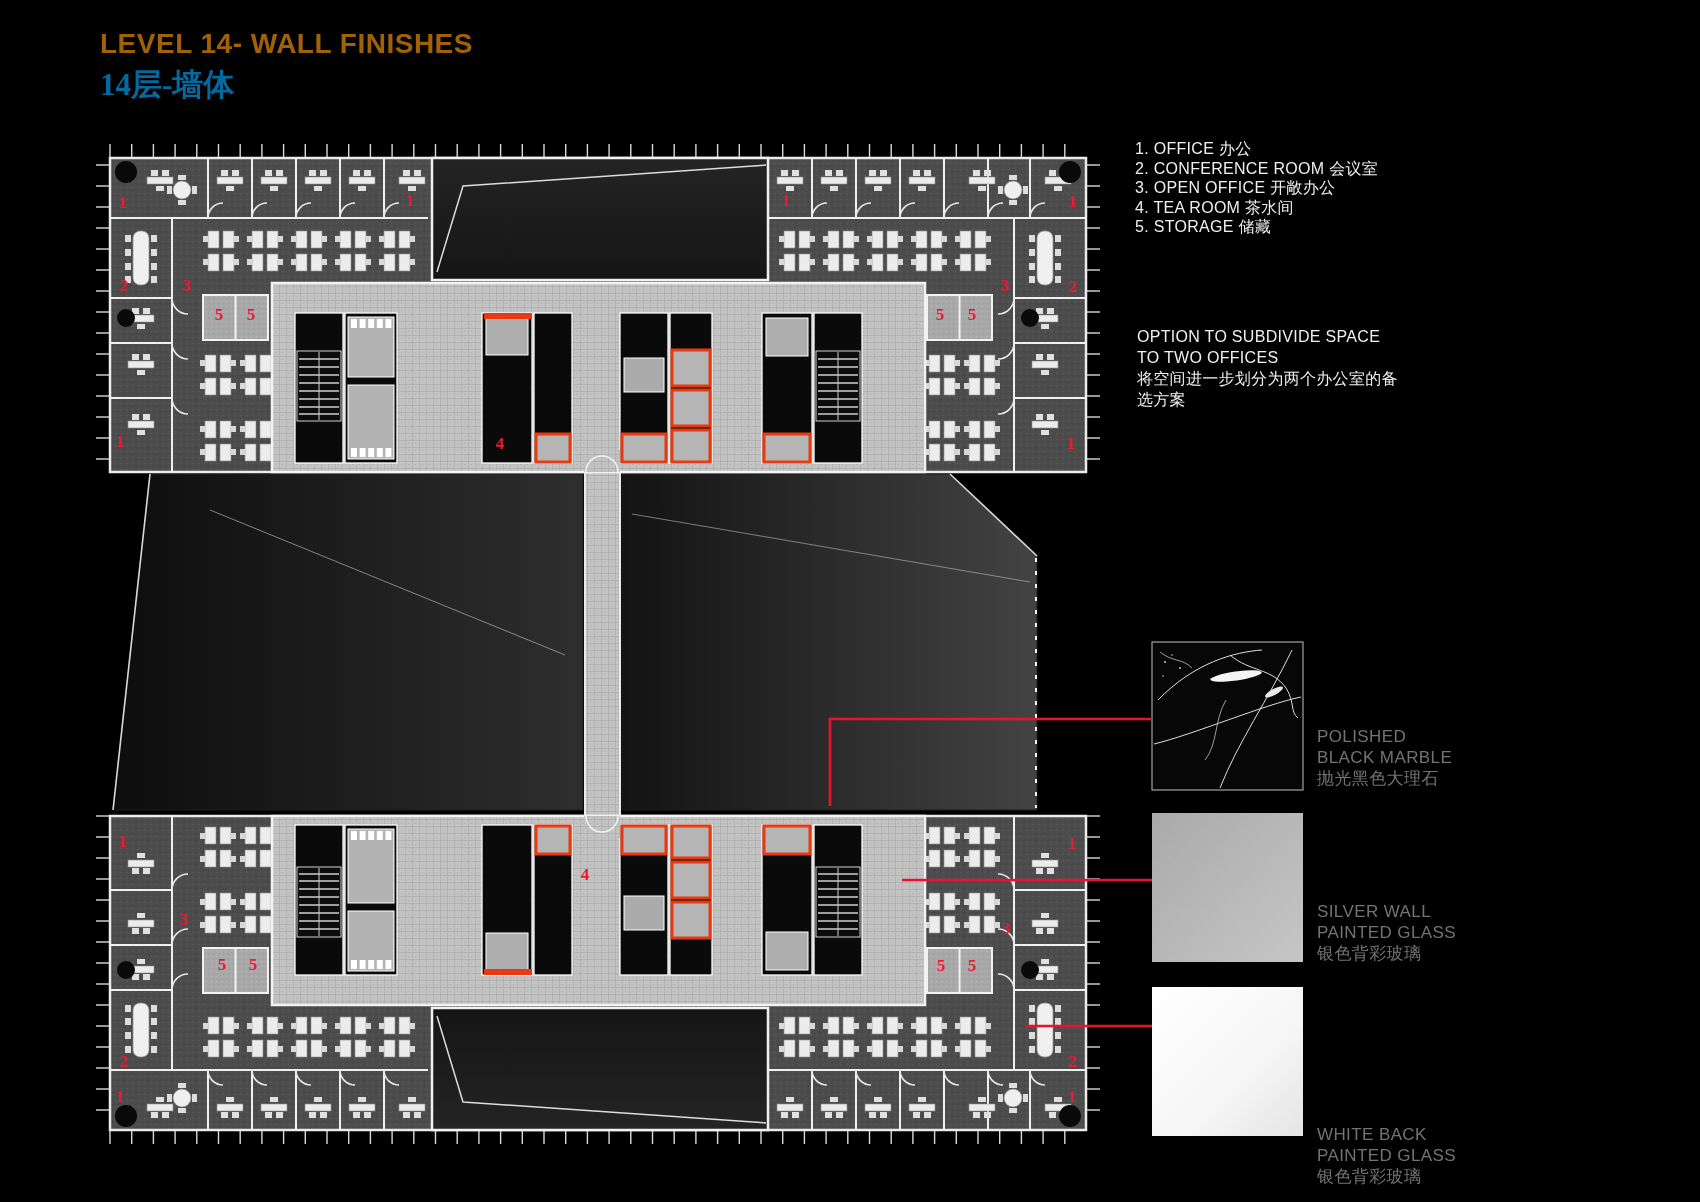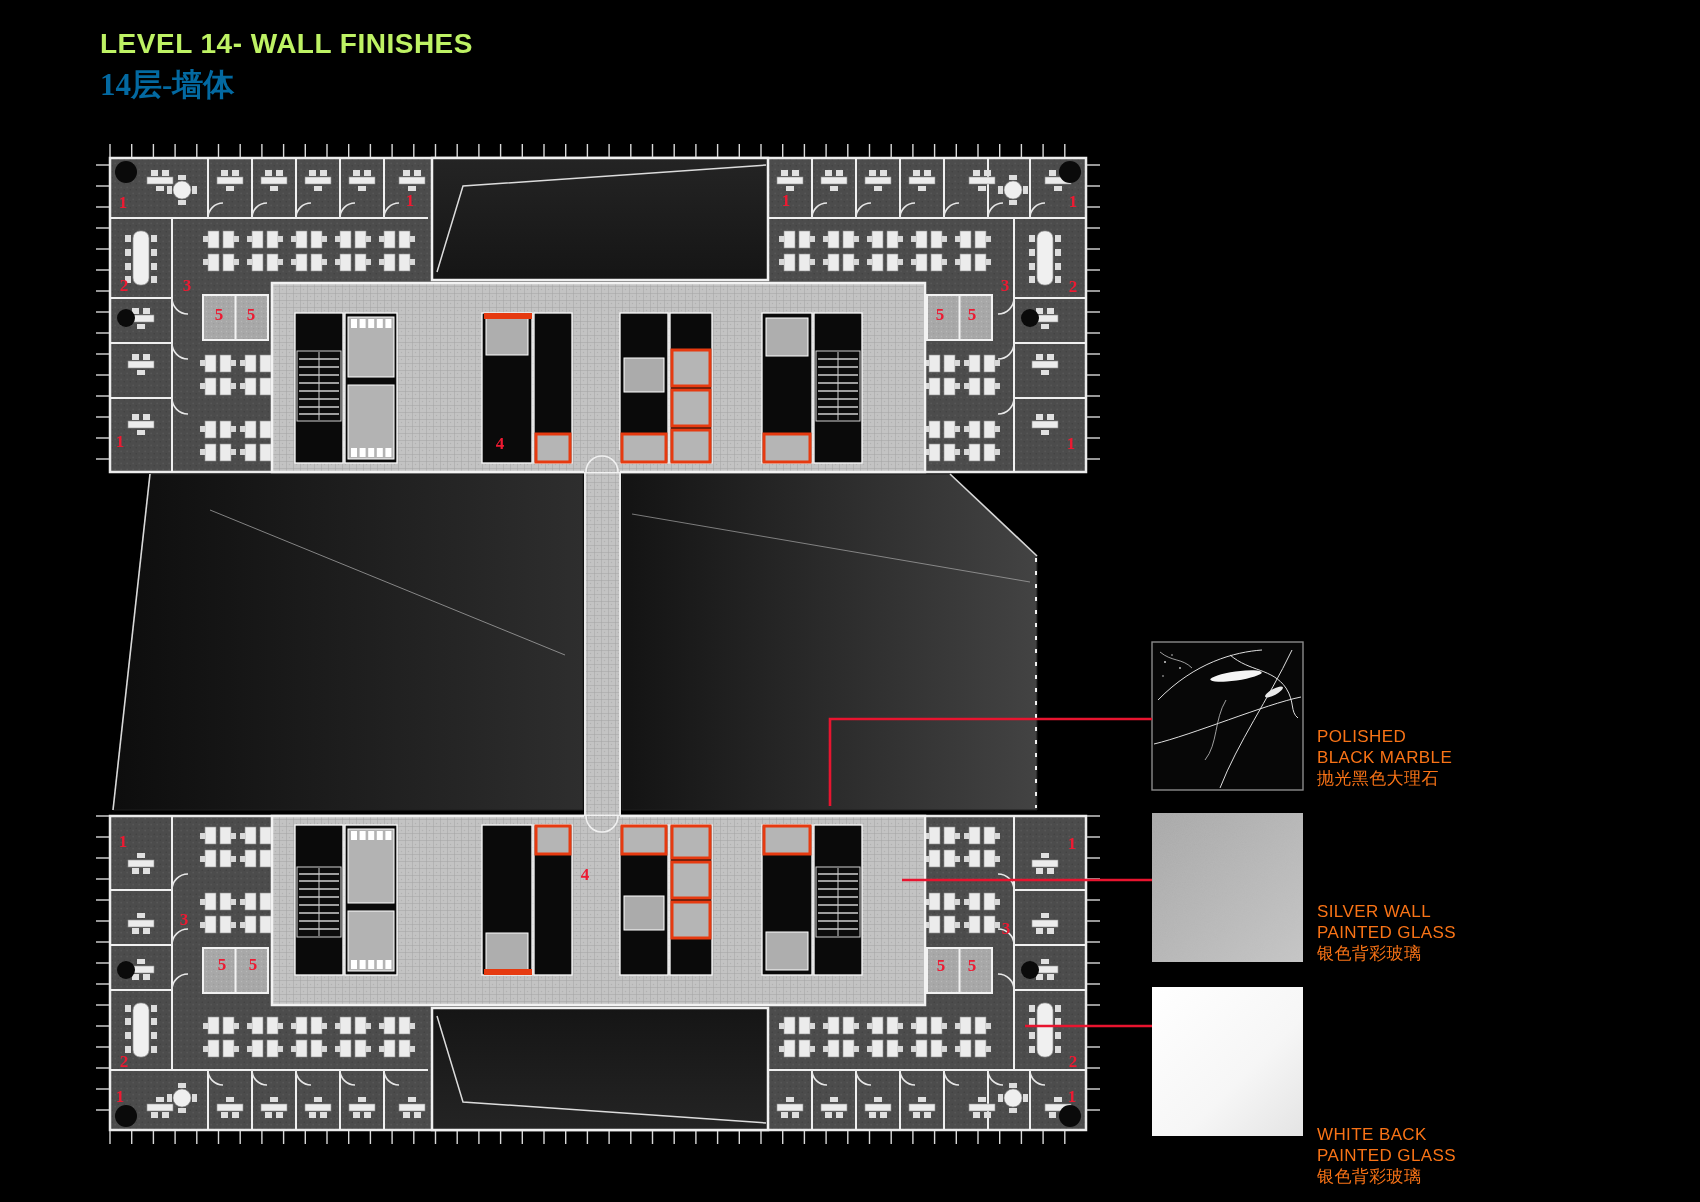--- a/index.html
+++ b/index.html
@@ -6,7 +6,7 @@
   .stage{position:relative;width:1700px;height:1202px;background:#000;overflow:hidden;
          font-family:"Liberation Sans",sans-serif;}
   .title{position:absolute;left:100px;top:28px;font-size:28px;font-weight:bold;
-         letter-spacing:.5px;color:#bef264;}
+         letter-spacing:.5px;color:#a16207;}
   .subtitle{position:absolute;left:100px;top:64px;font-size:31px;font-weight:bold;
          font-family:"Liberation Serif",serif;color:#0369a1;}
   .legend{position:absolute;left:1135px;top:139px;list-style:none;margin:0;padding:0;

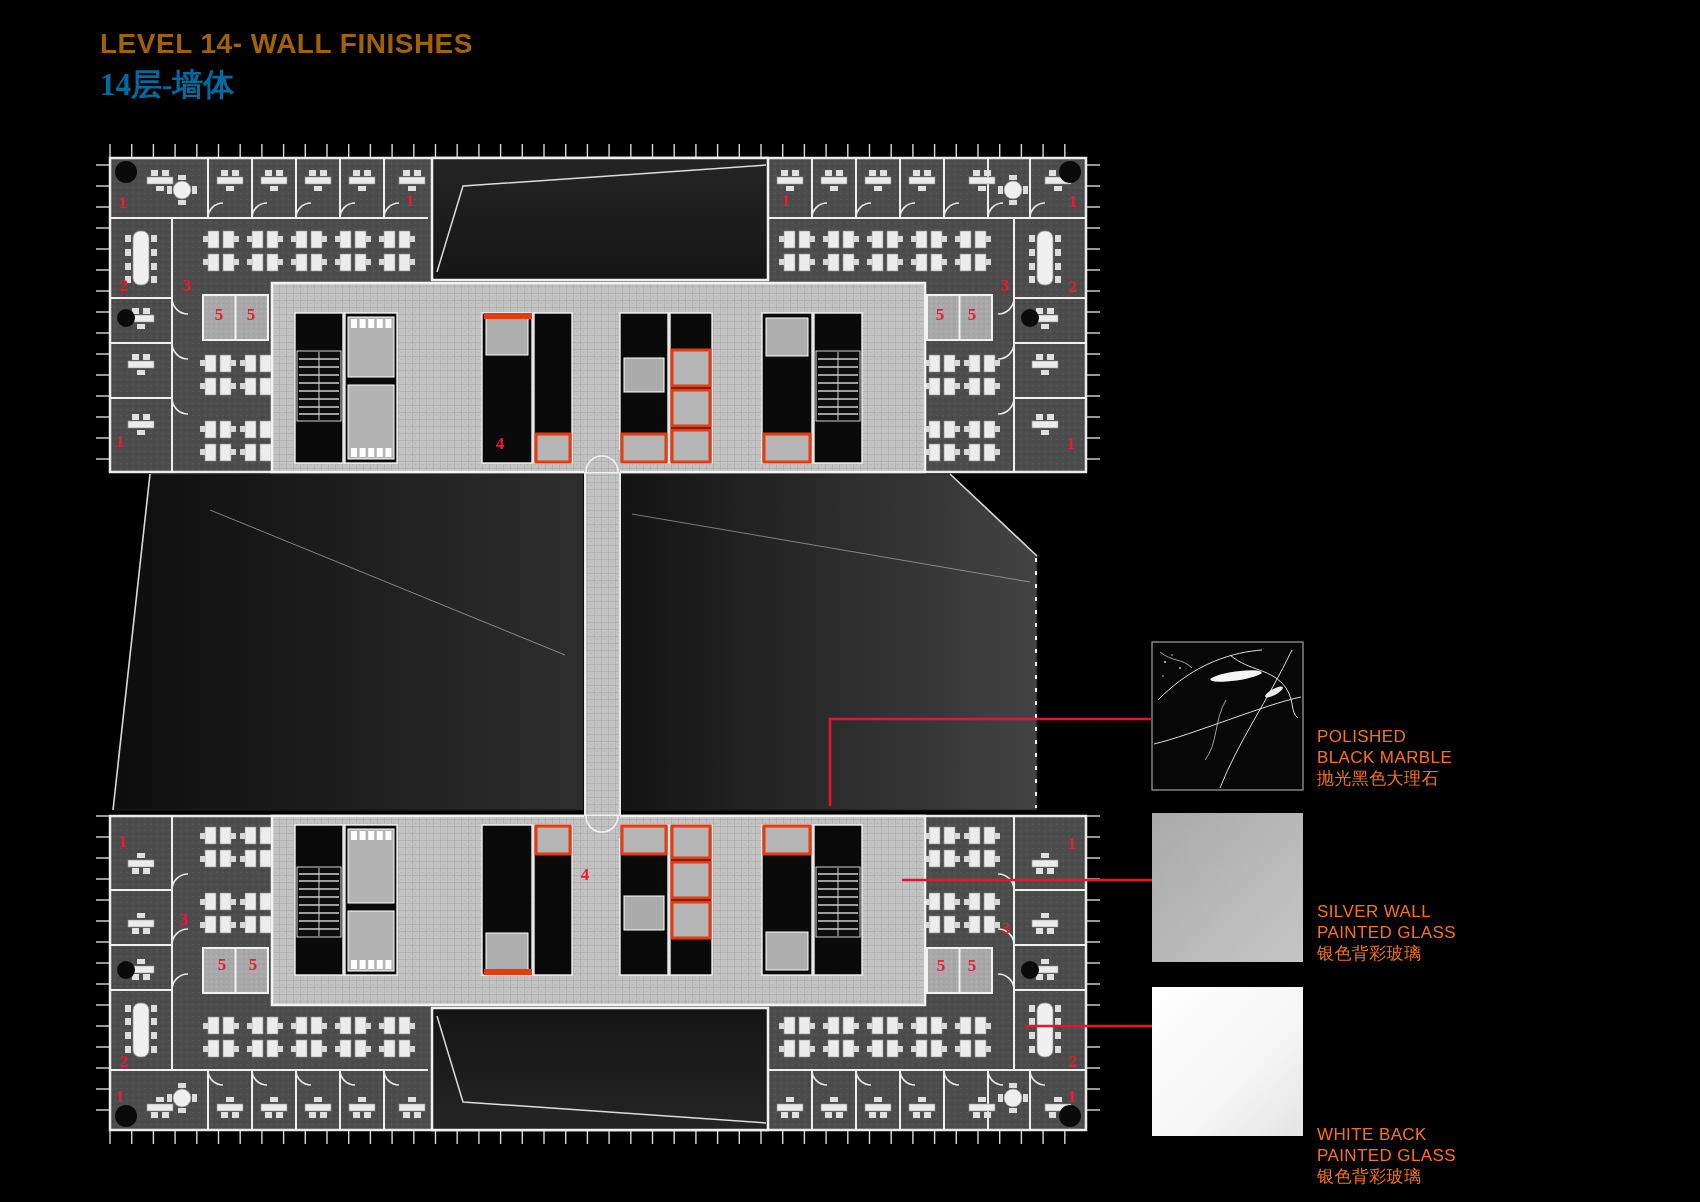--- a/index.html
+++ b/index.html
@@ -608,6 +608,13 @@
       <span class="plan-num" style="left: 1072px; top: 1098px;">1</span>
     </div>
 
+  <ul class="legend">
+    <li>1. OFFICE 办公</li>
+    <li>2. CONFERENCE ROOM 会议室</li>
+    <li>3. OPEN OFFICE 开敞办公</li>
+    <li>4. TEA ROOM 茶水间</li>
+    <li>5. STORAGE 储藏</li>
+  </ul>
 
 
   <div class="mat-label m0">

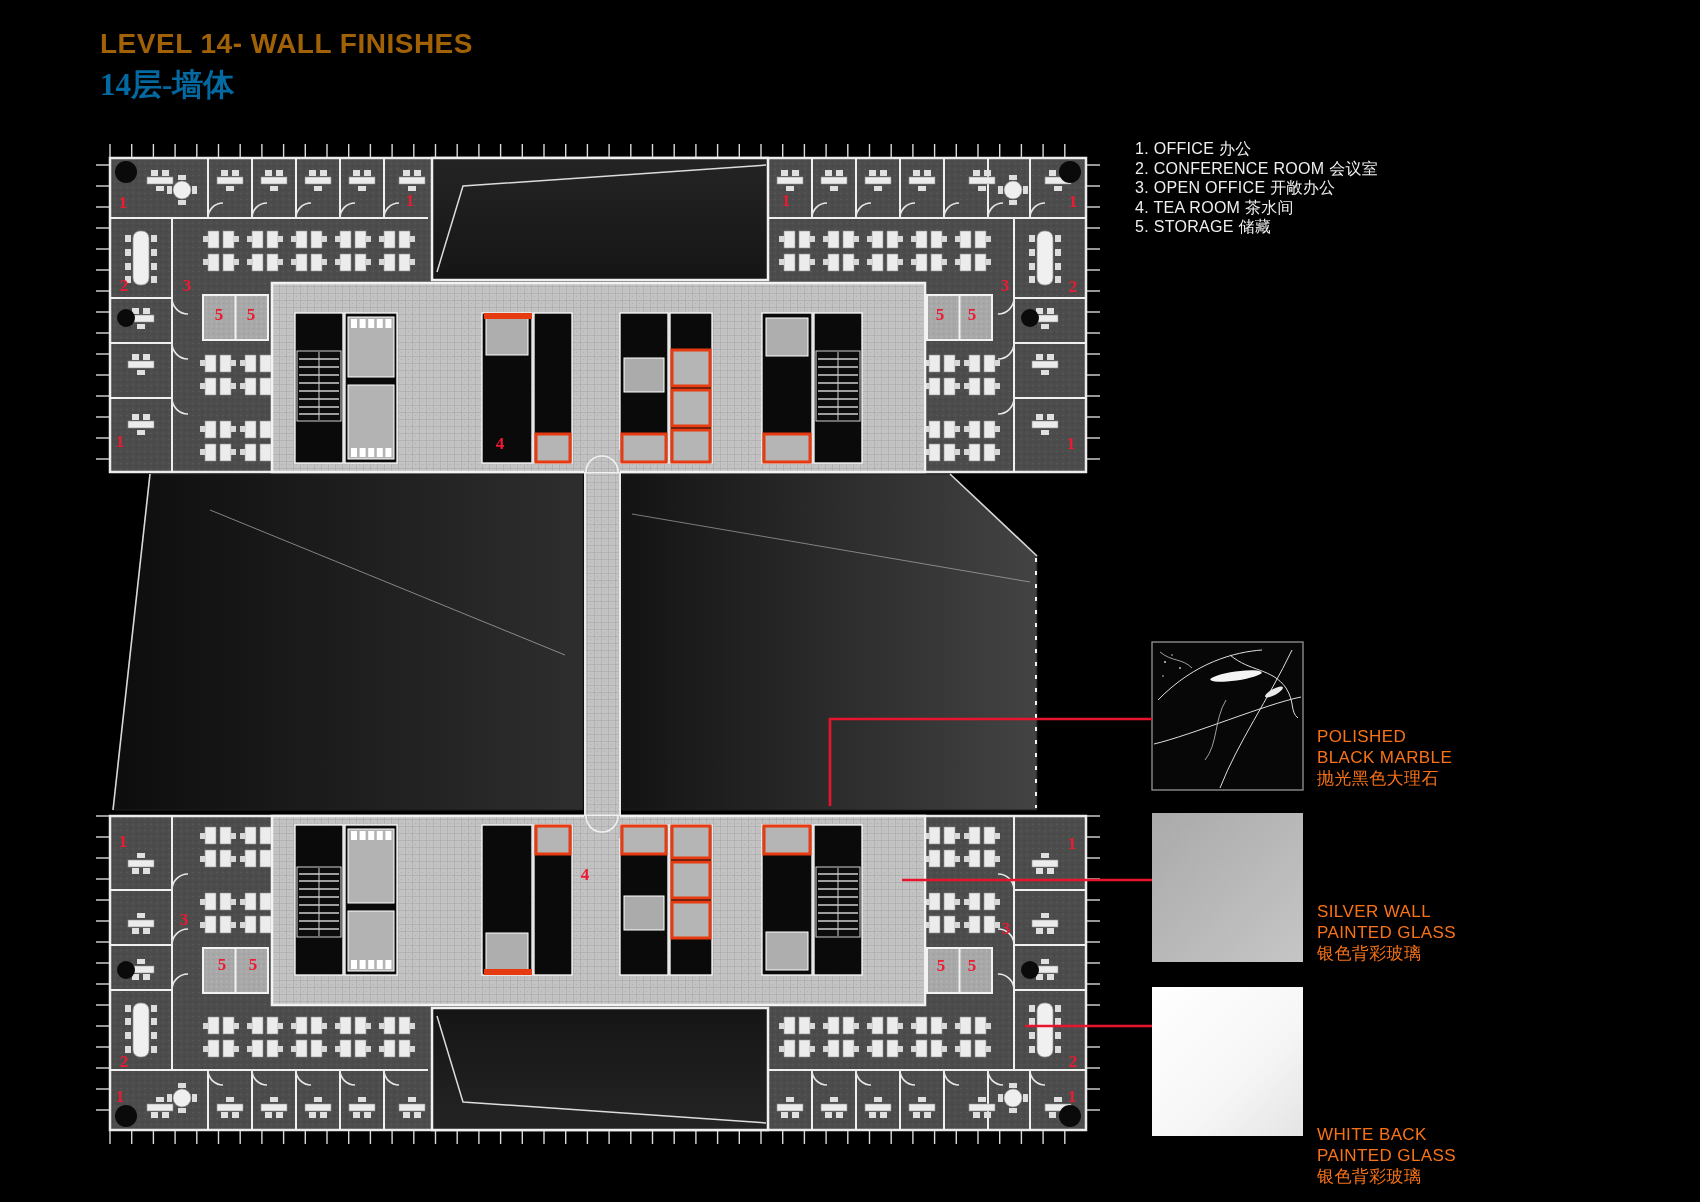--- a/index.html
+++ b/index.html
@@ -616,6 +616,12 @@
     <li>5. STORAGE 储藏</li>
   </ul>
 
+  <div class="note">
+    <div>OPTION TO SUBDIVIDE SPACE</div>
+    <div>TO TWO OFFICES</div>
+    <div>将空间进一步划分为两个办公室的备</div>
+    <div>选方案</div>
+  </div>
 
   <div class="mat-label m0">
     <div>POLISHED</div>

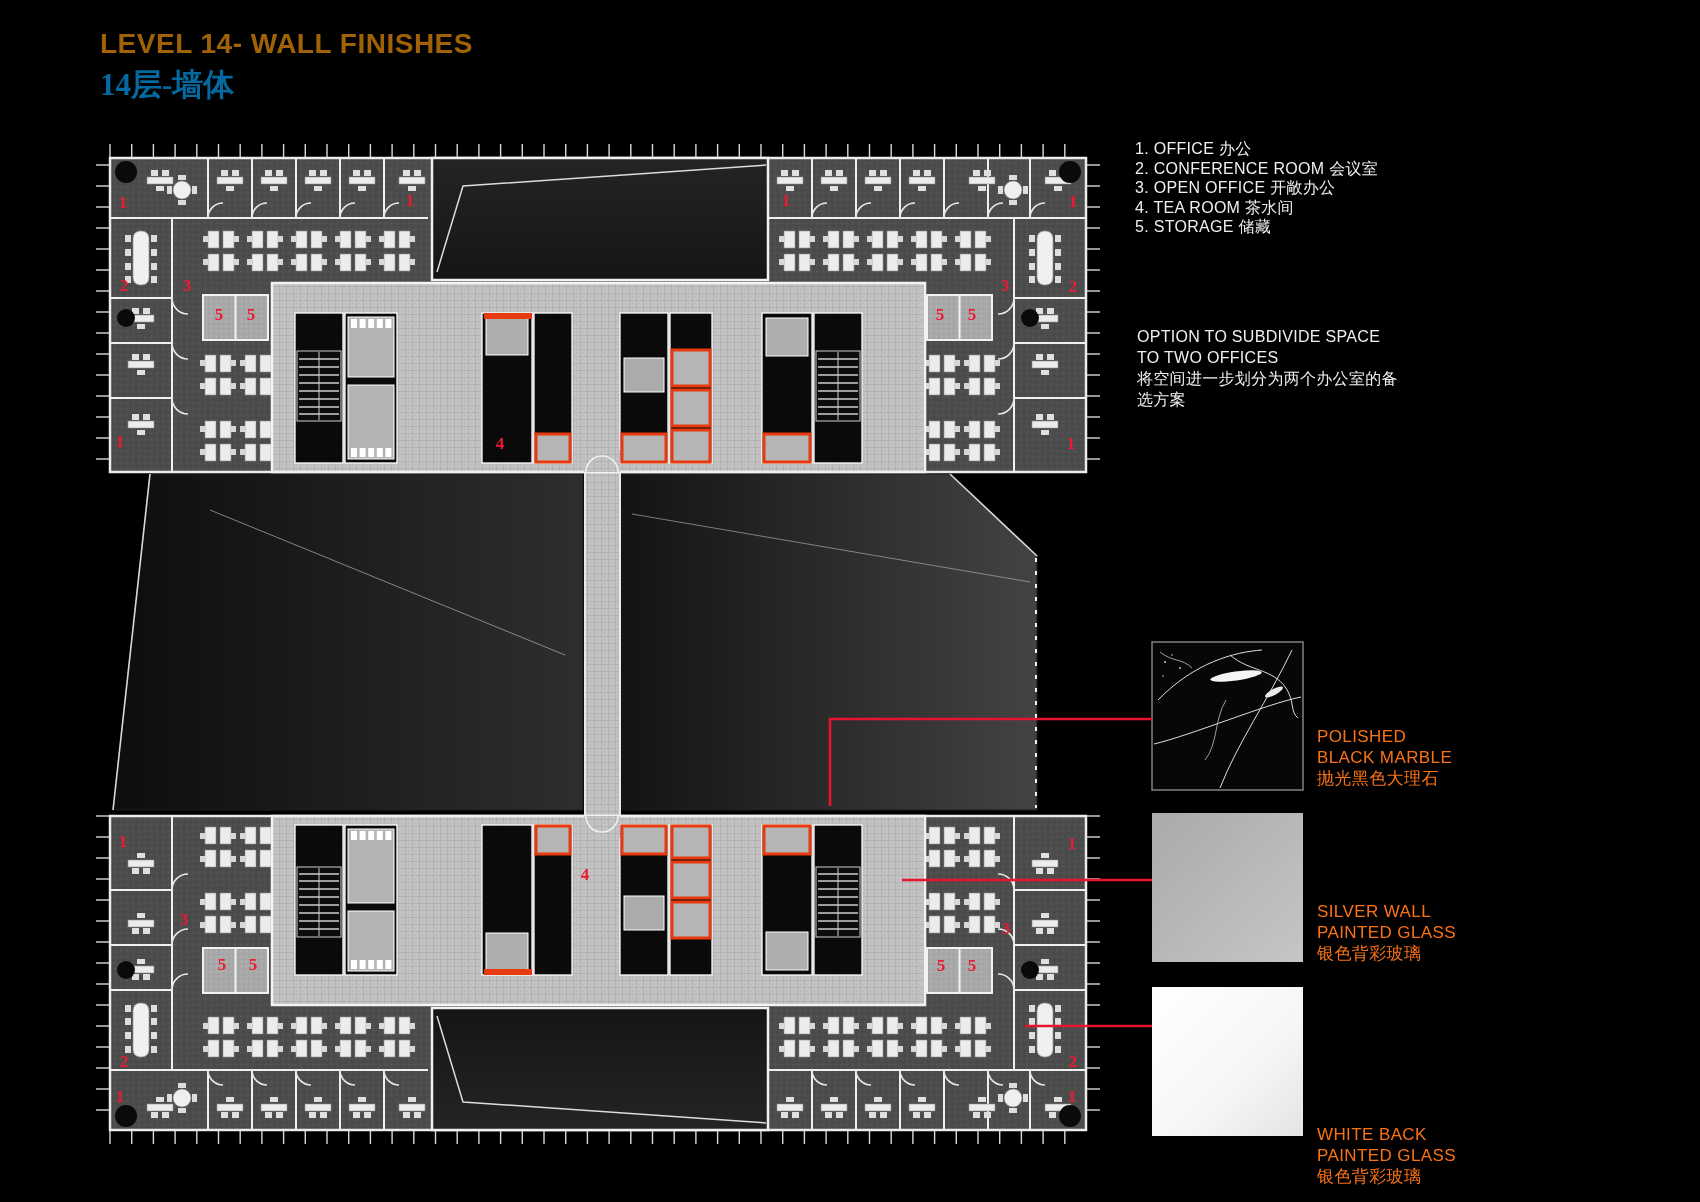--- a/index.html
+++ b/index.html
@@ -13,7 +13,7 @@
           color:#efefef;font-size:16px;line-height:19.6px;letter-spacing:.3px;}
   .note{position:absolute;left:1137px;top:326px;color:#efefef;font-size:16px;
         line-height:21px;letter-spacing:.3px;}
-  .mat-label{position:absolute;left:1317px;color:#f97316;font-size:17px;
+  .mat-label{position:absolute;left:1317px;color:#737373;font-size:17px;
              line-height:21px;letter-spacing:.4px;}
   .mat-label.m0{top:726px}.mat-label.m1{top:901px}.mat-label.m2{top:1124px}
   .plan-num{position:absolute;transform:translate(-50%,-55%);color:#ed1a32;

